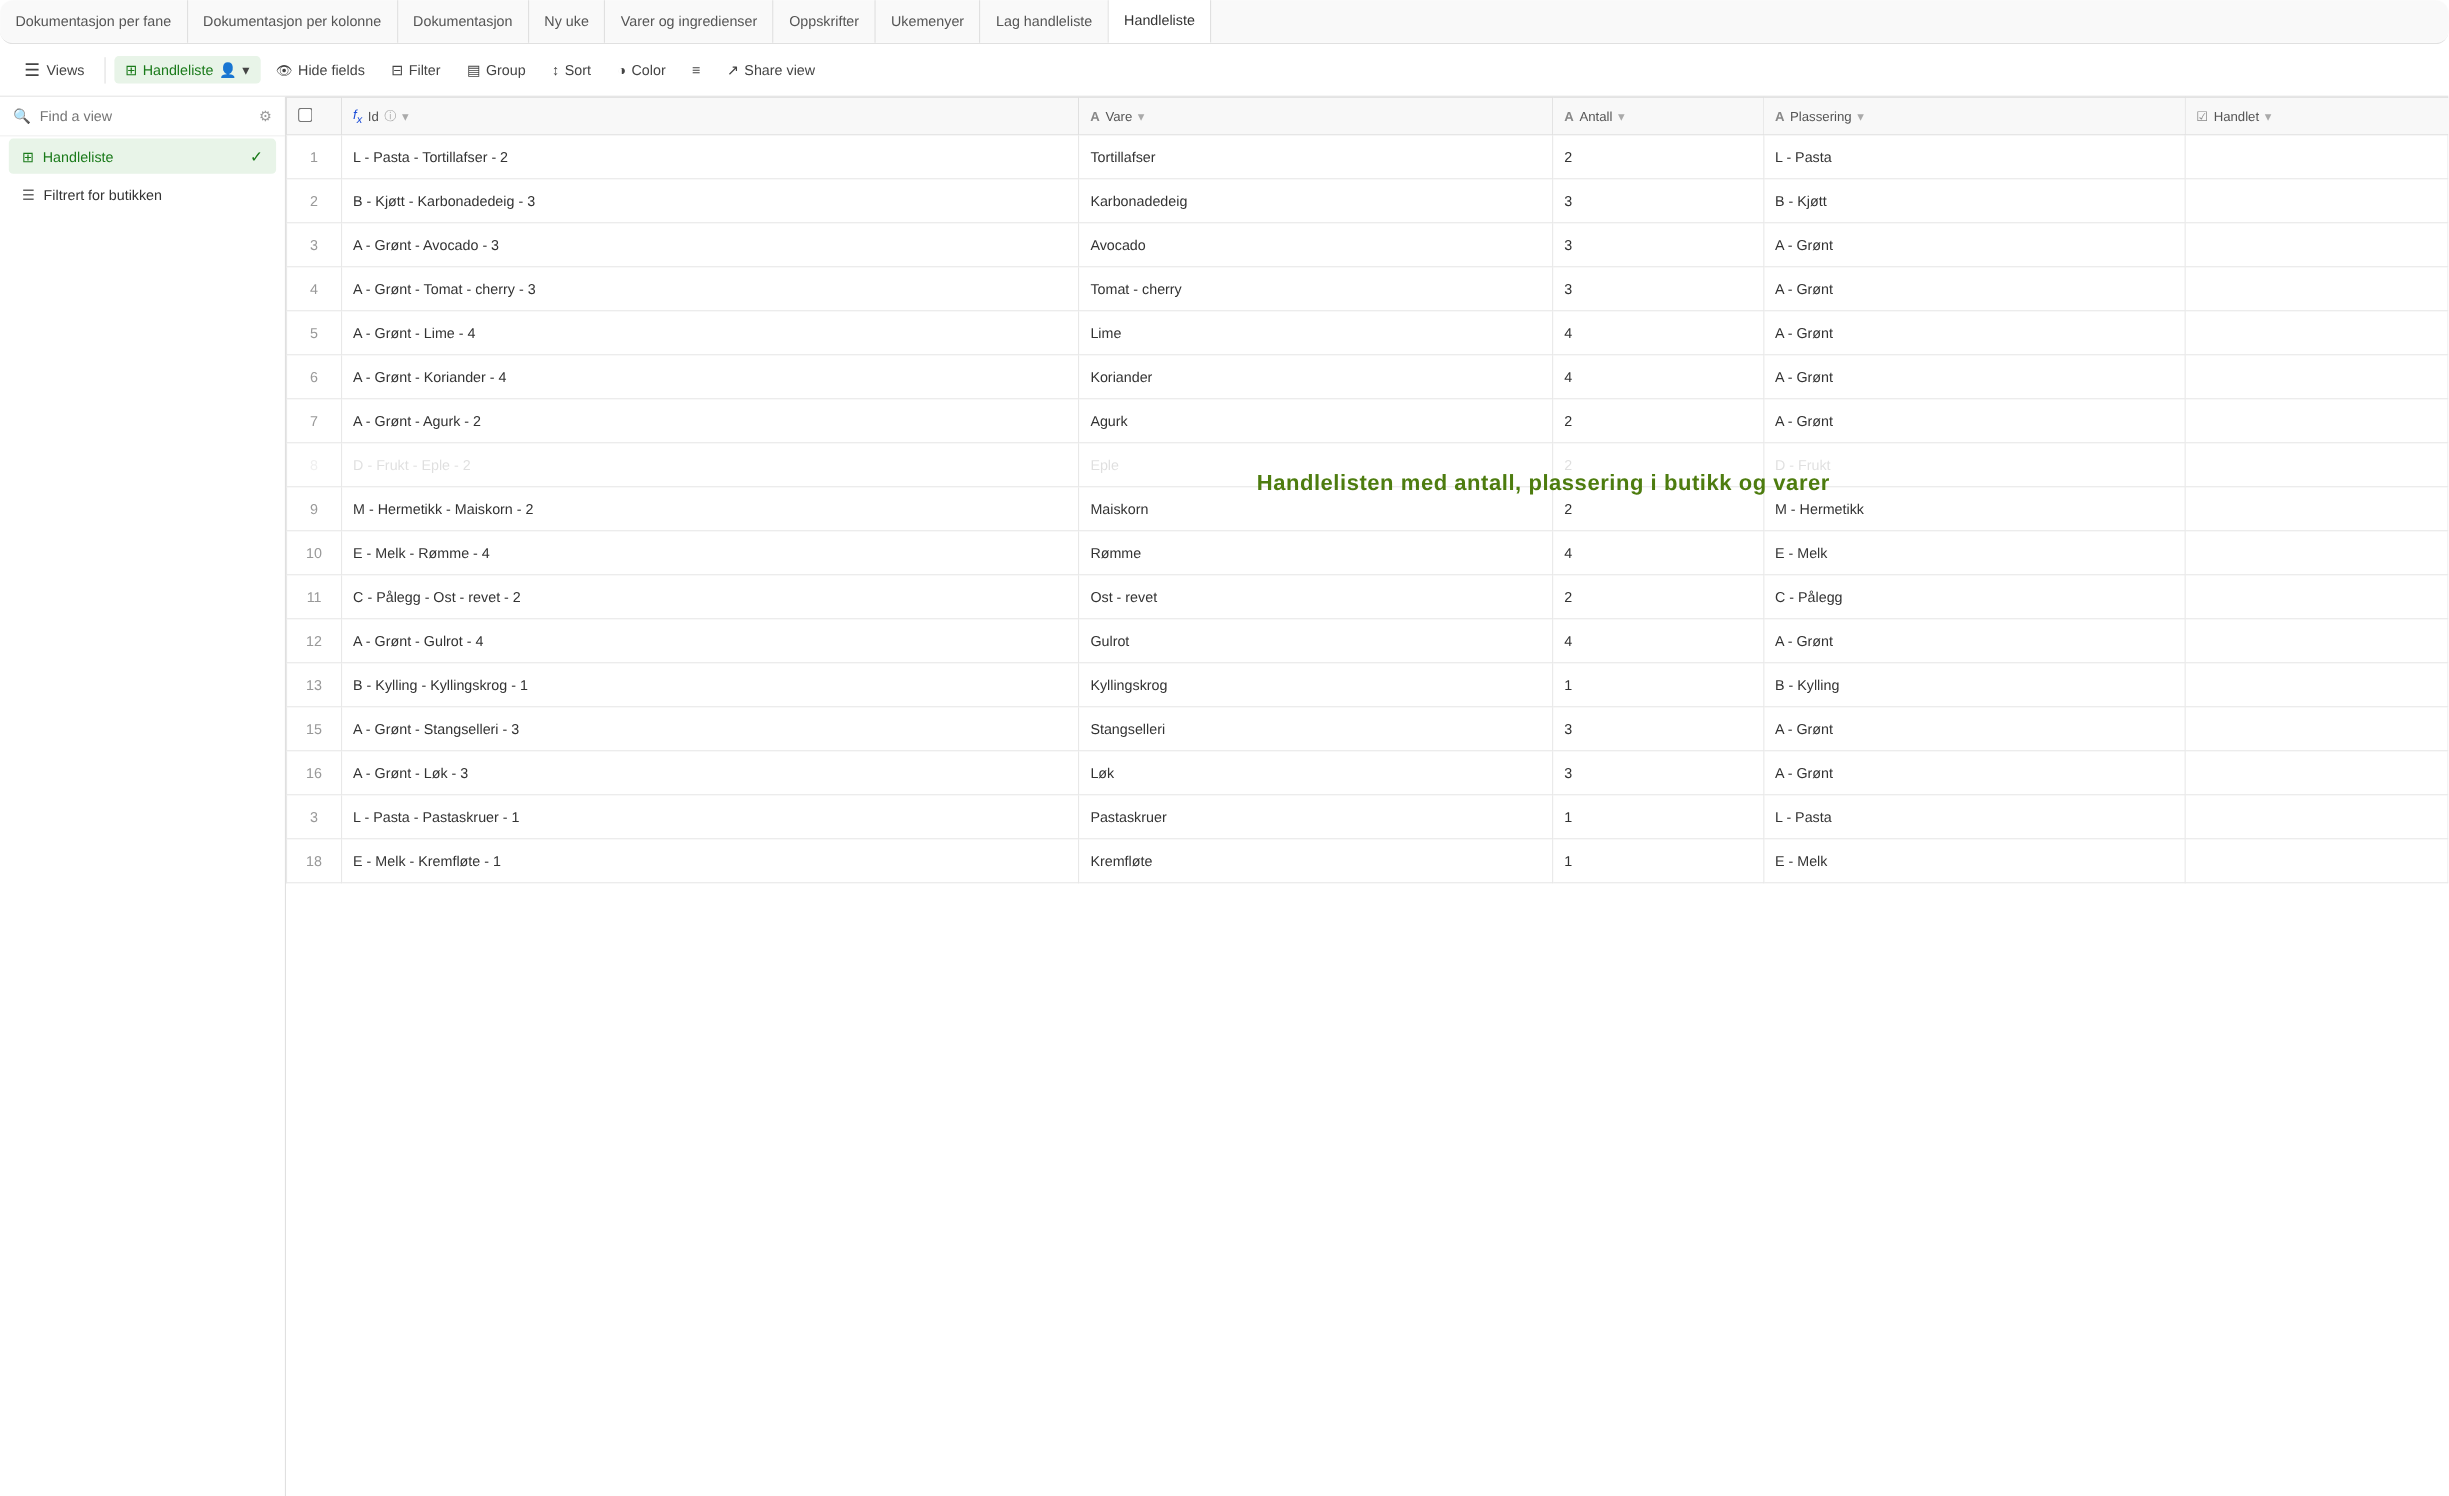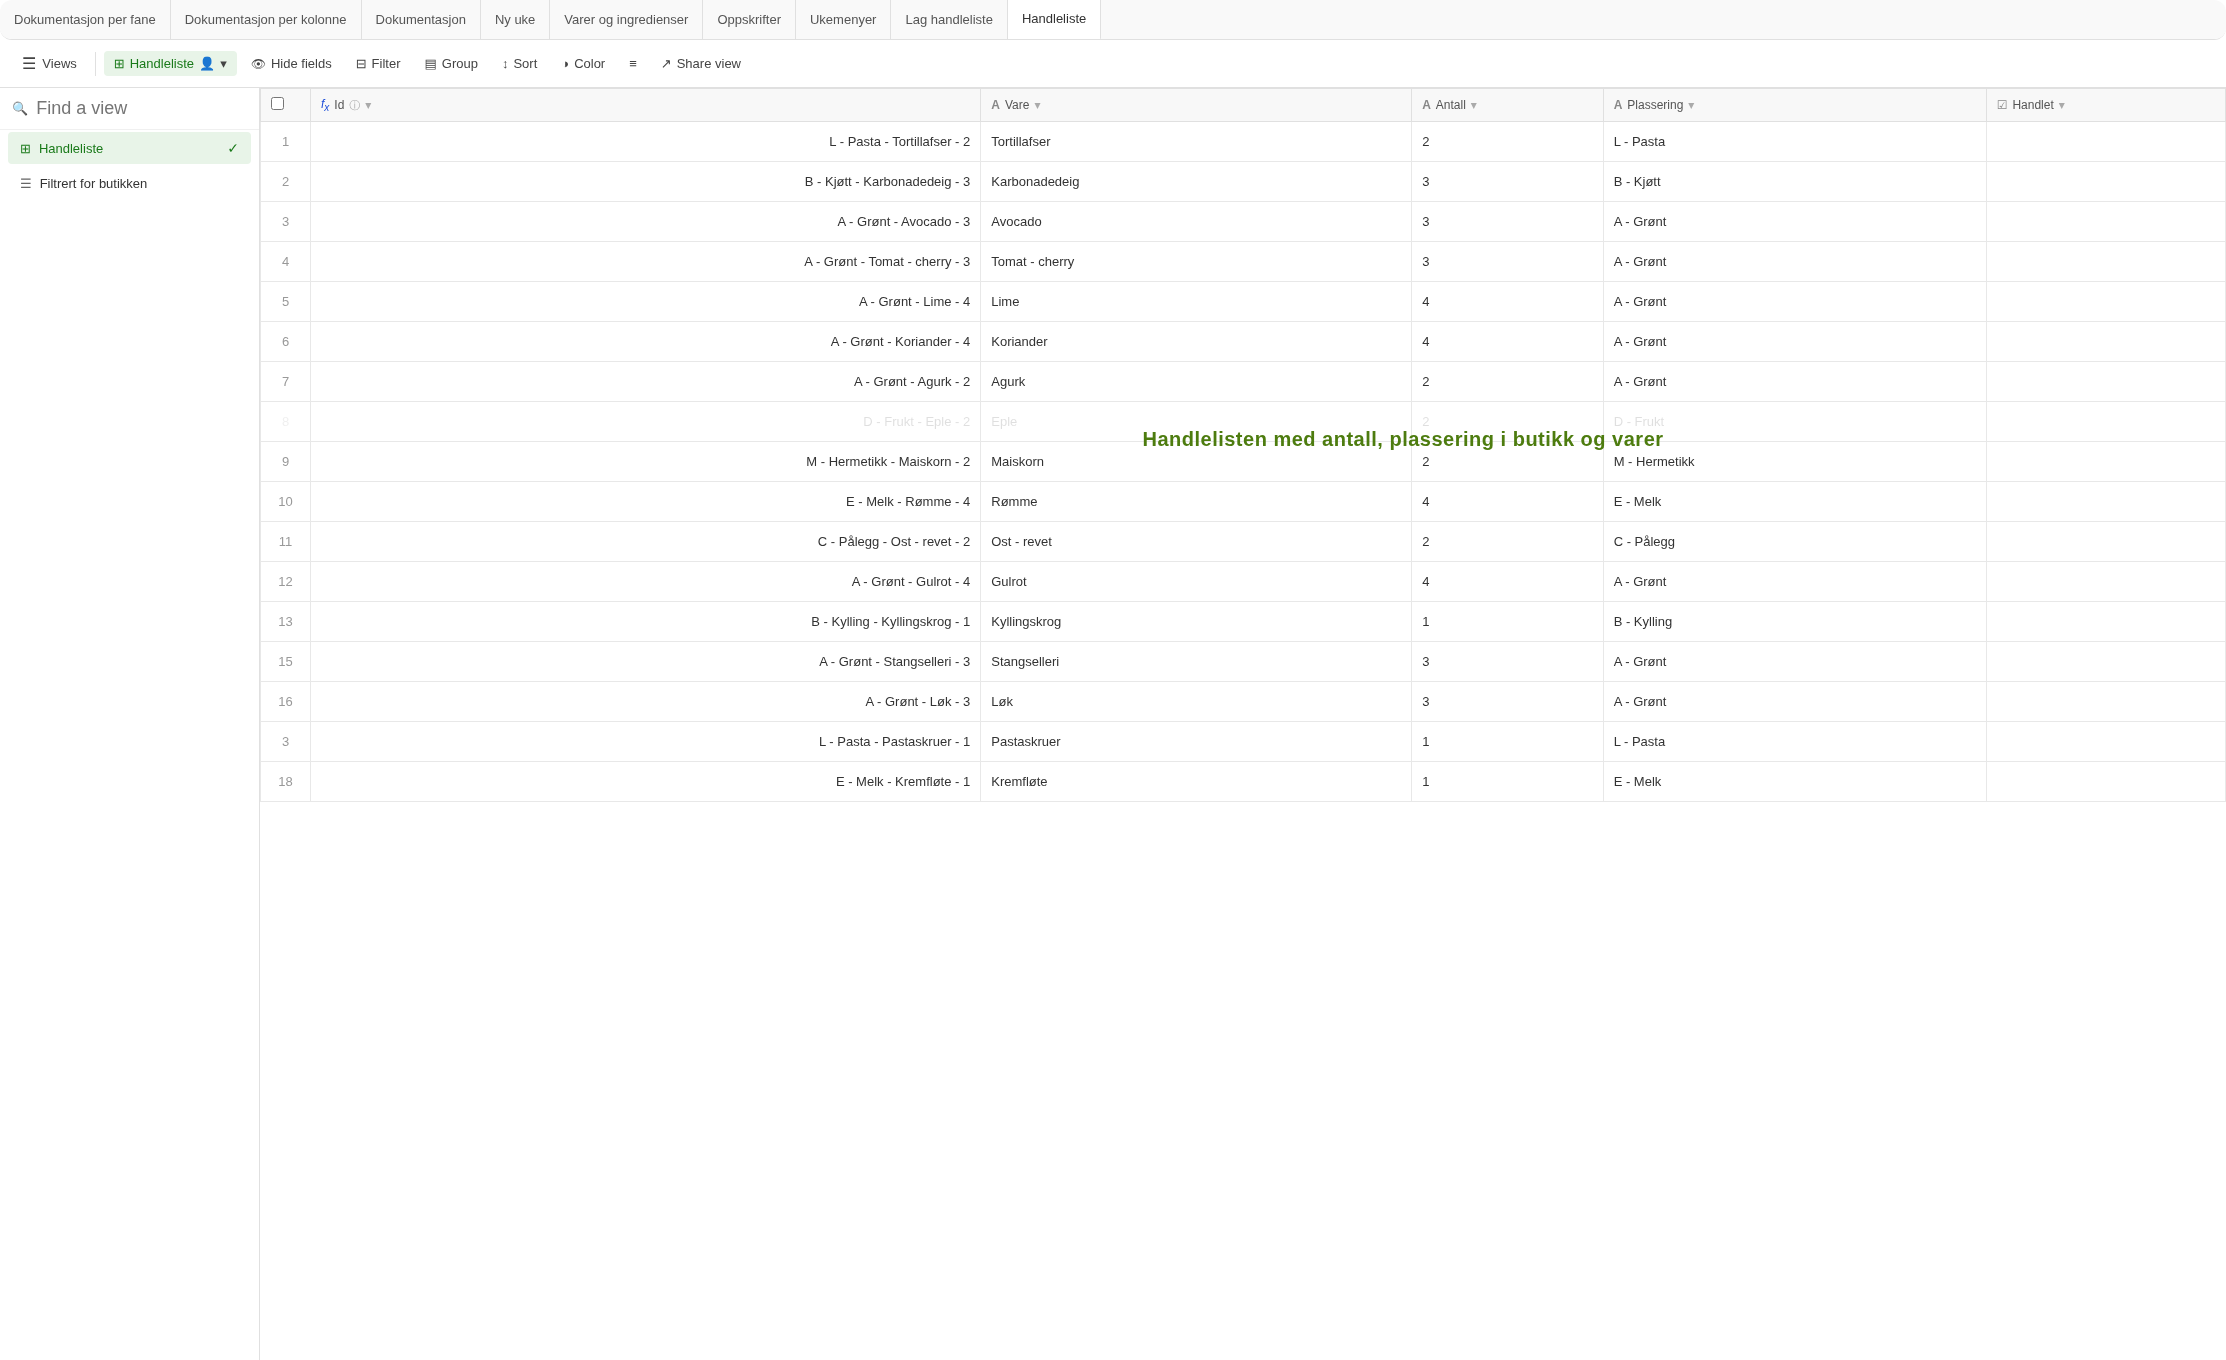--- a/index.html
+++ b/index.html
@@ -99,7 +99,7 @@
     .sidebar-search input {
       border: none;
       outline: none;
-      font-size: 18px;
+      font-size: 13px;
       color: #c2410c;
       flex: 1;
       background: none;

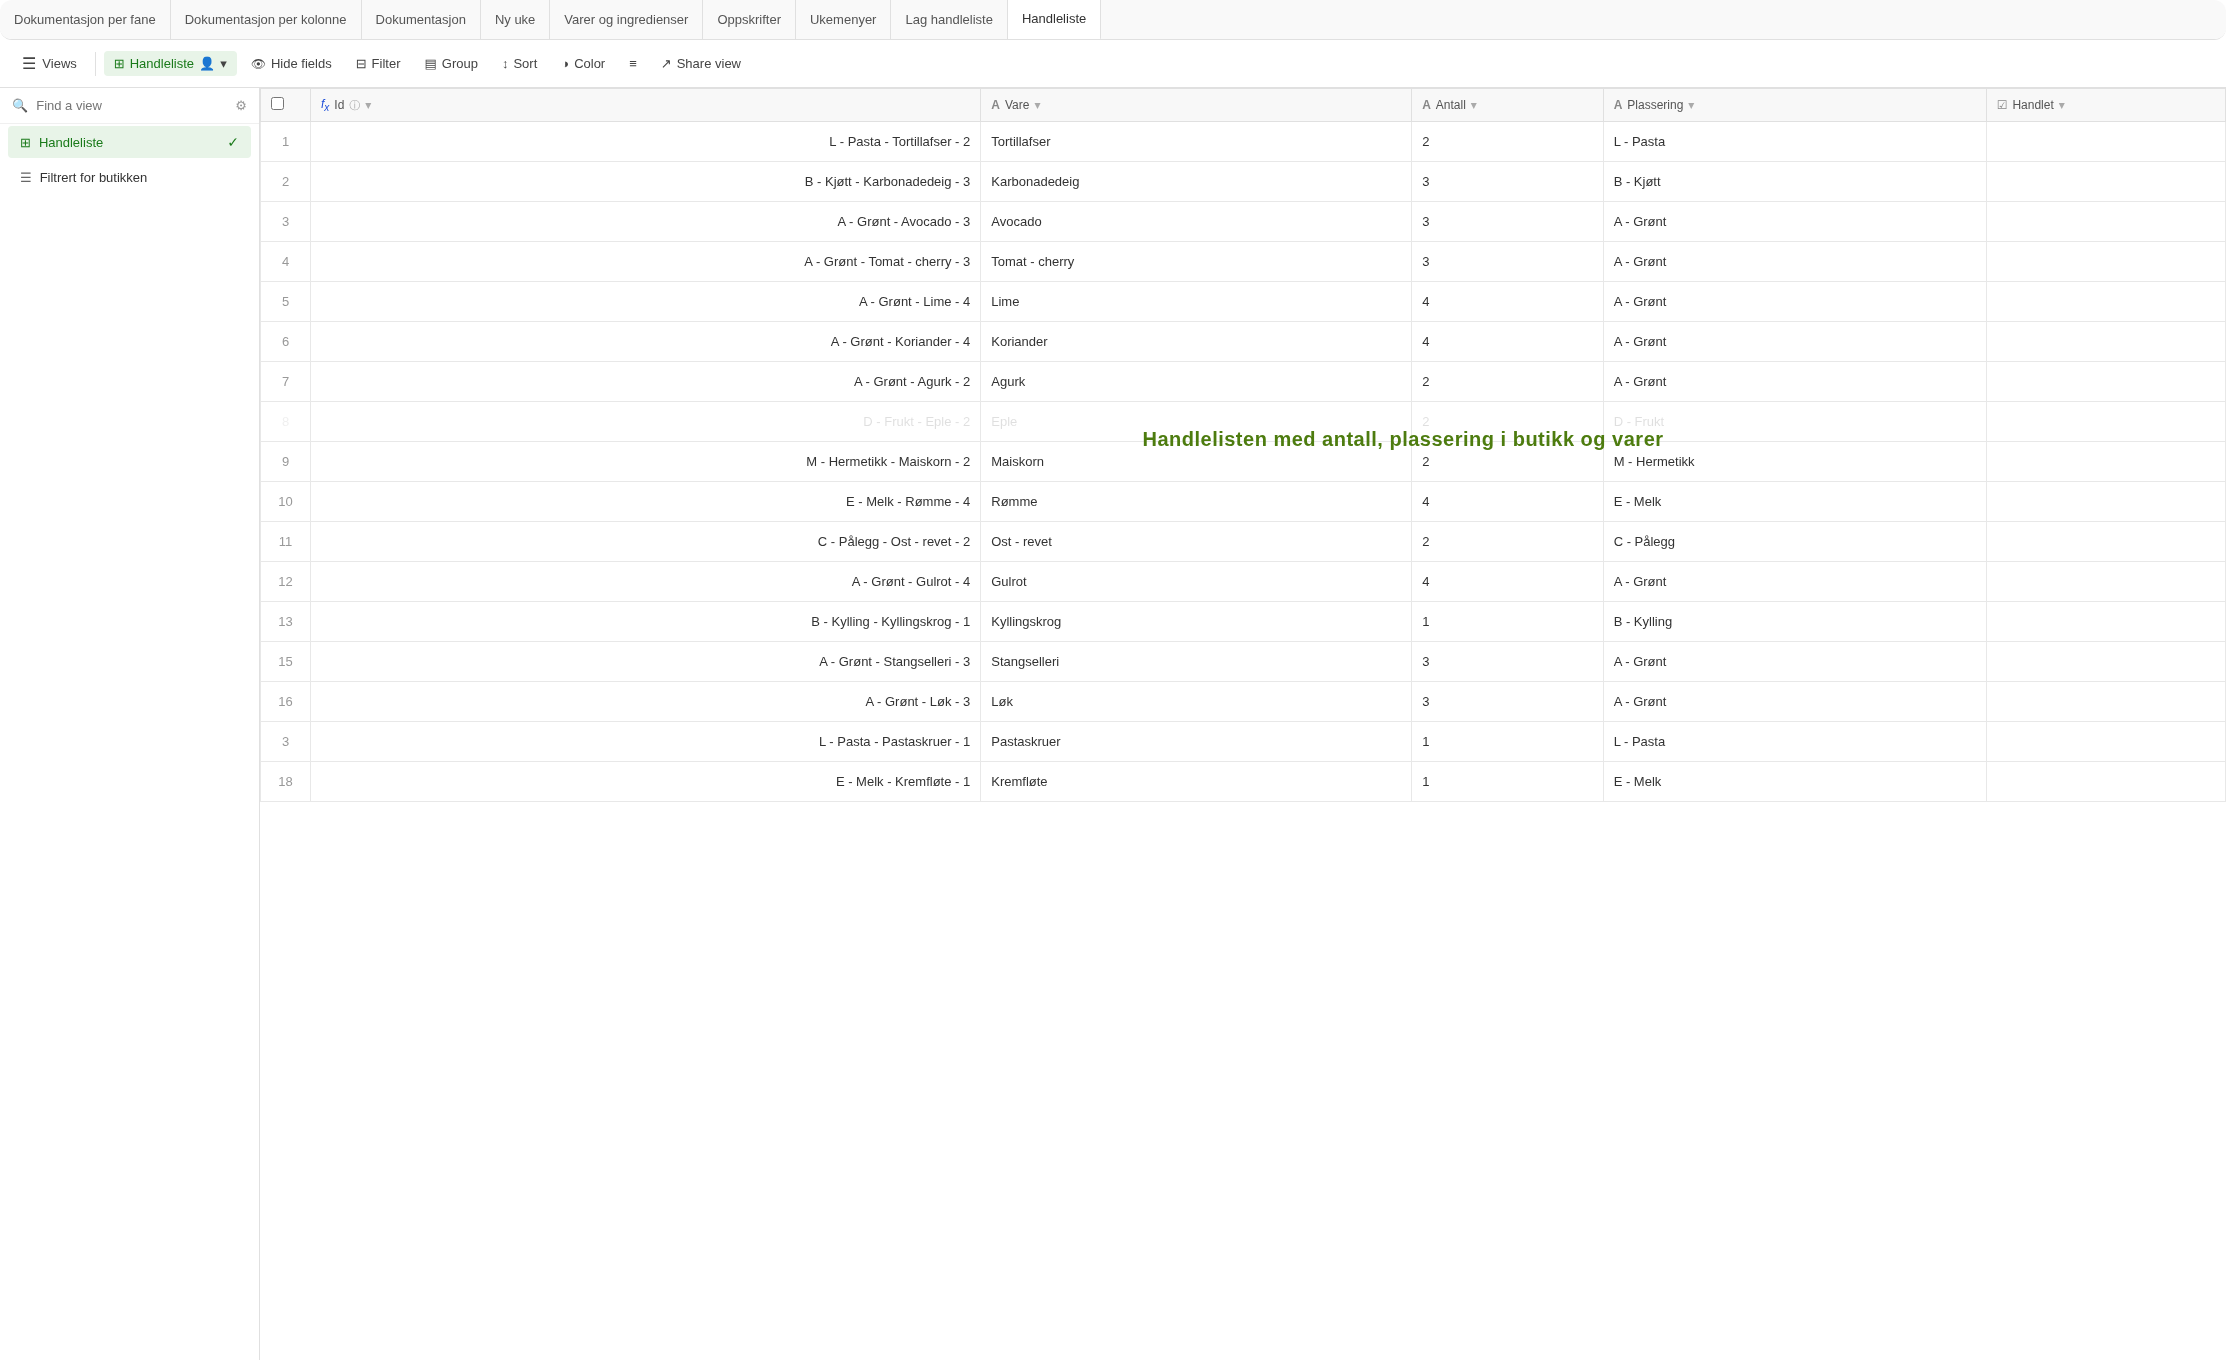--- a/index.html
+++ b/index.html
@@ -160,7 +160,7 @@
       width: 50px;
       min-width: 50px;
     }
-    .col-id { min-width: 280px; text-align: right; }
+    .col-id { min-width: 280px; }
     .col-vare { min-width: 180px; }
     .col-antall { min-width: 80px; }
     .col-plassering { min-width: 160px; }

